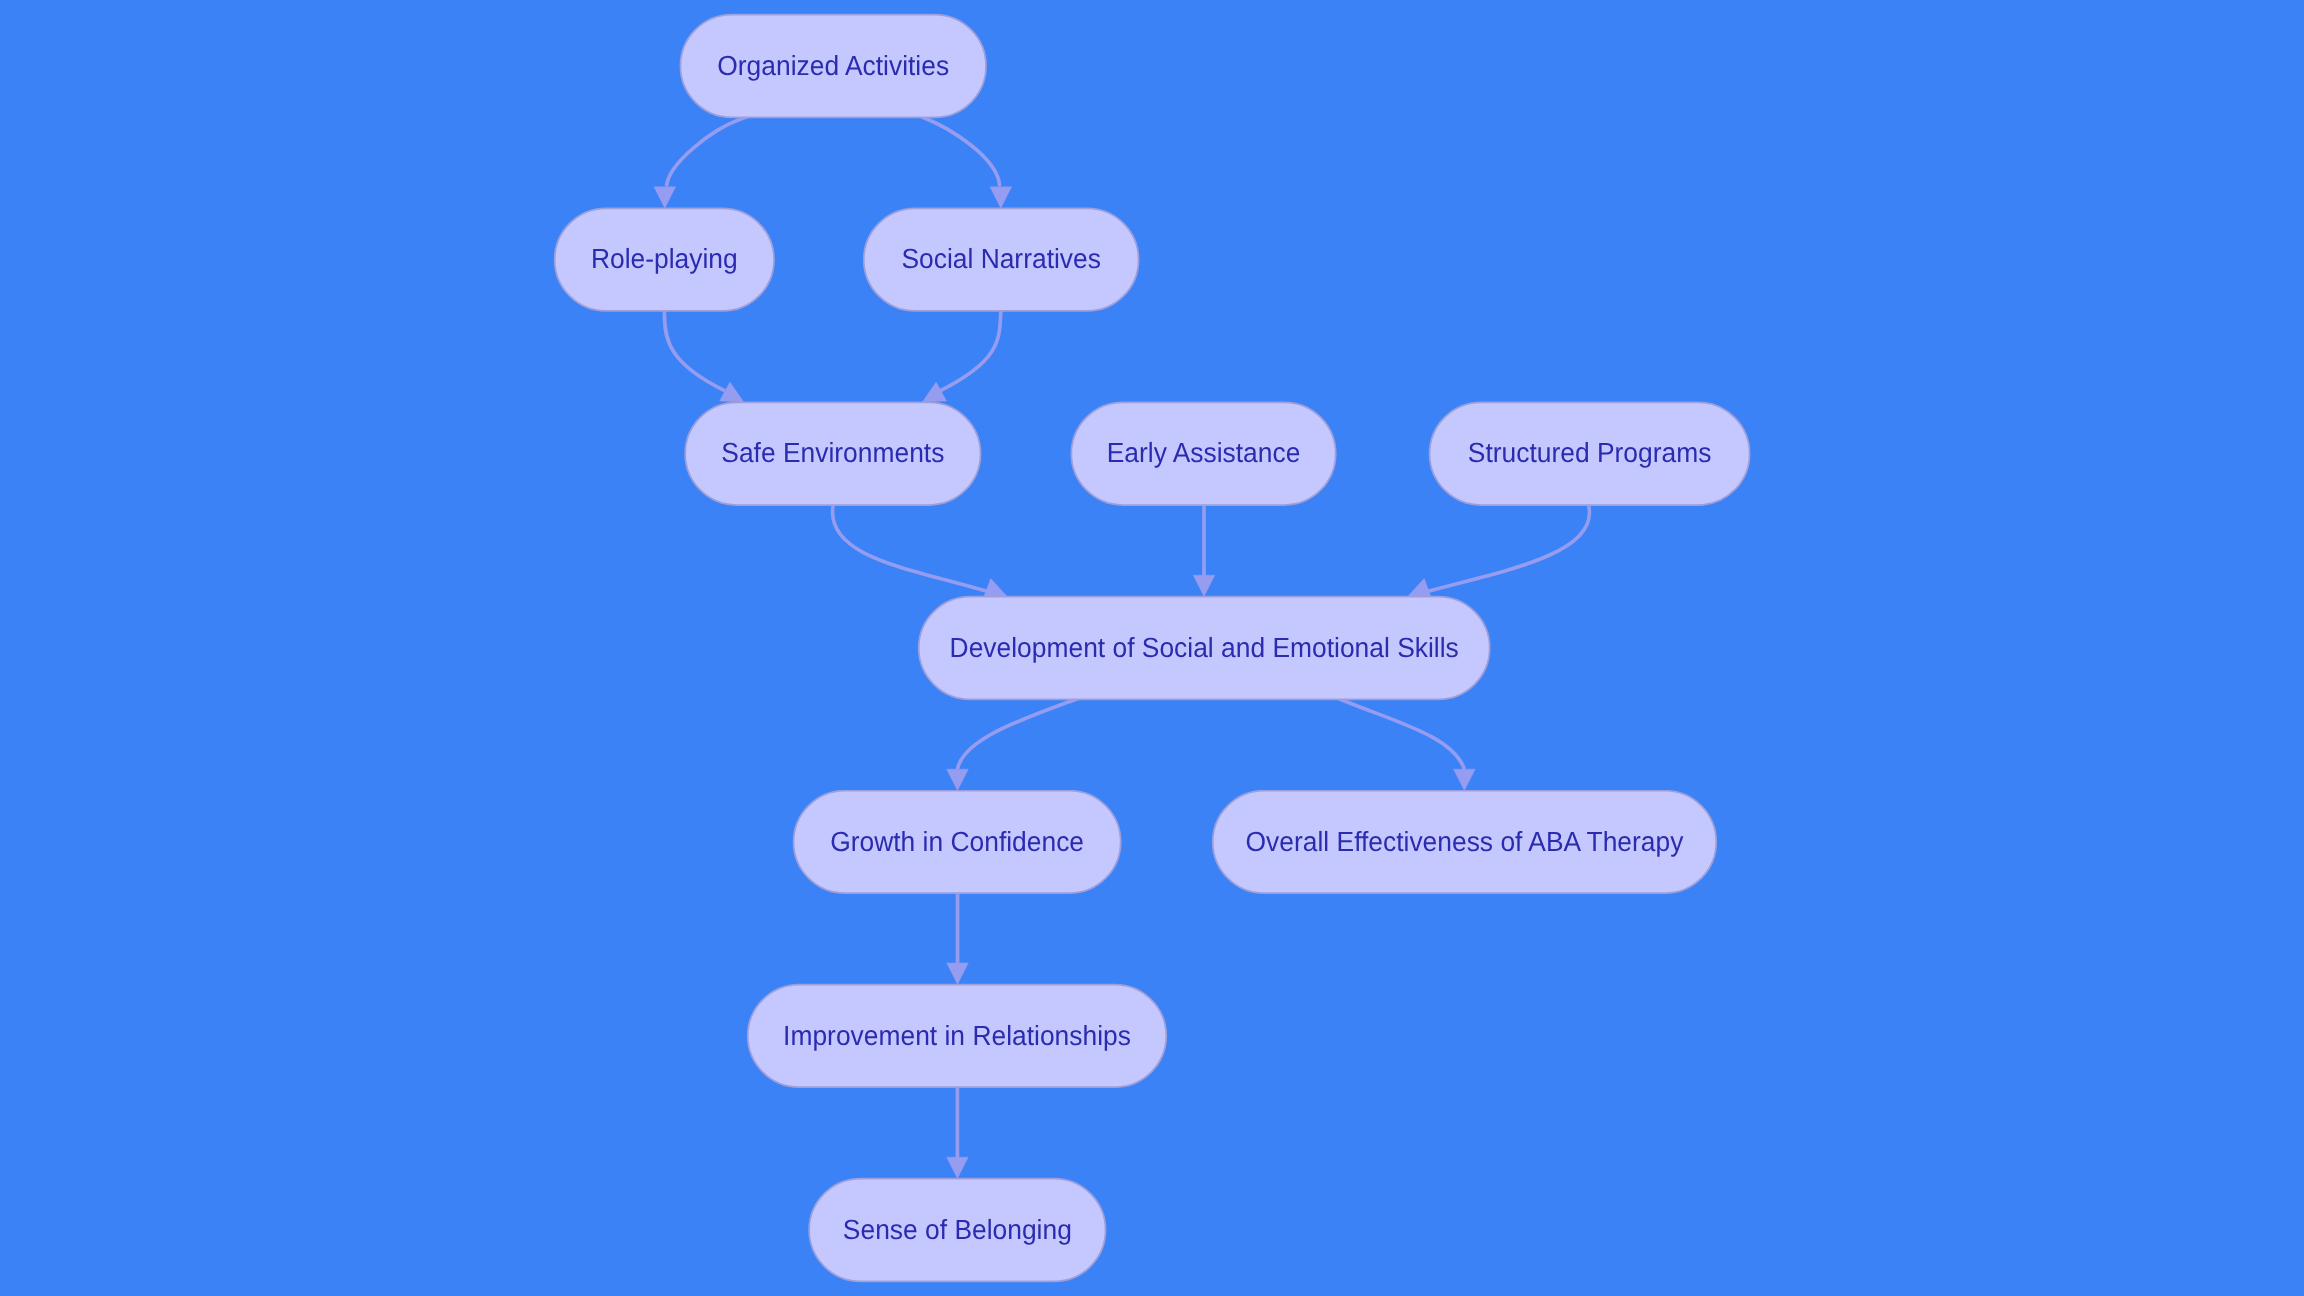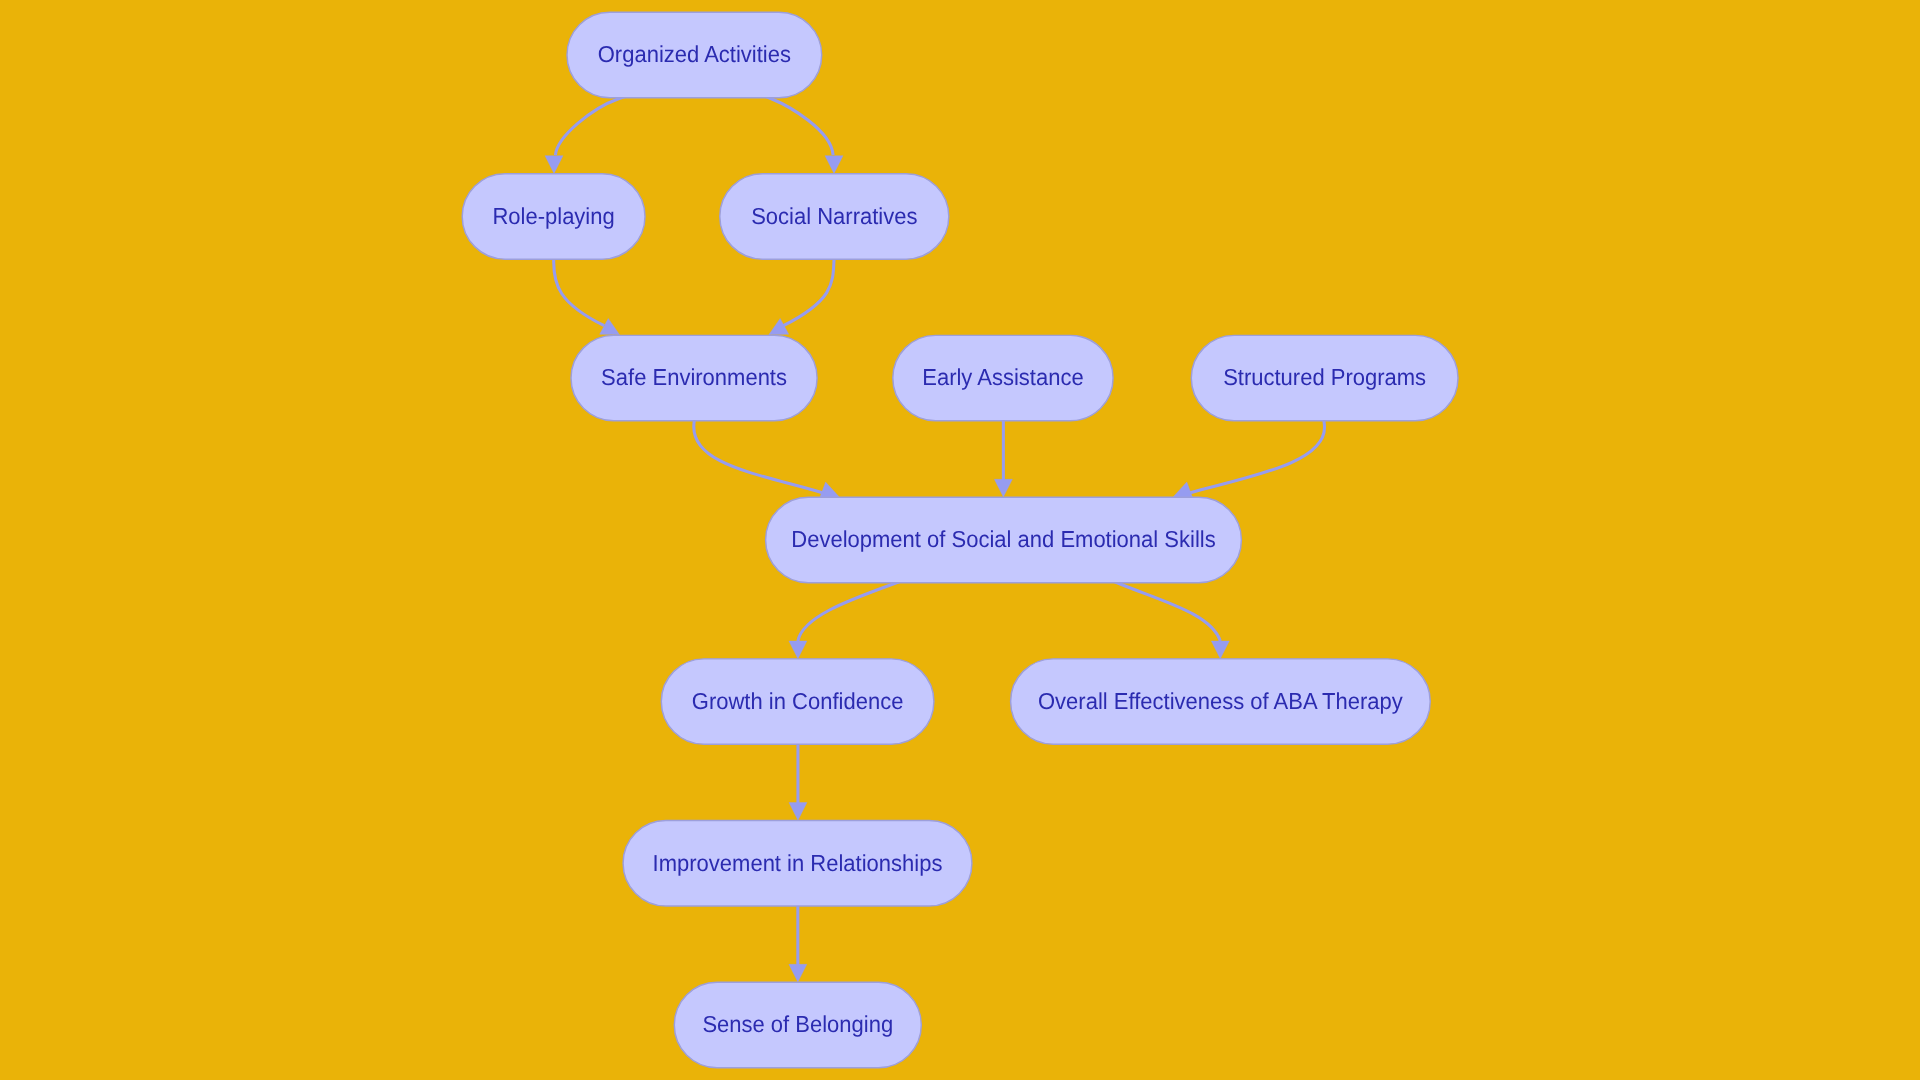--- a/index.html
+++ b/index.html
@@ -11,7 +11,7 @@
   #flowchart-root {
     position: relative;
     width: 1920px; height: 1080px;
-    background: #eab308;
+    background: #3b82f6;
   }
   svg.diagram { display: block; width: 1920px; height: 1080px; }
   .node-shape { stroke-width: 1.47; }

